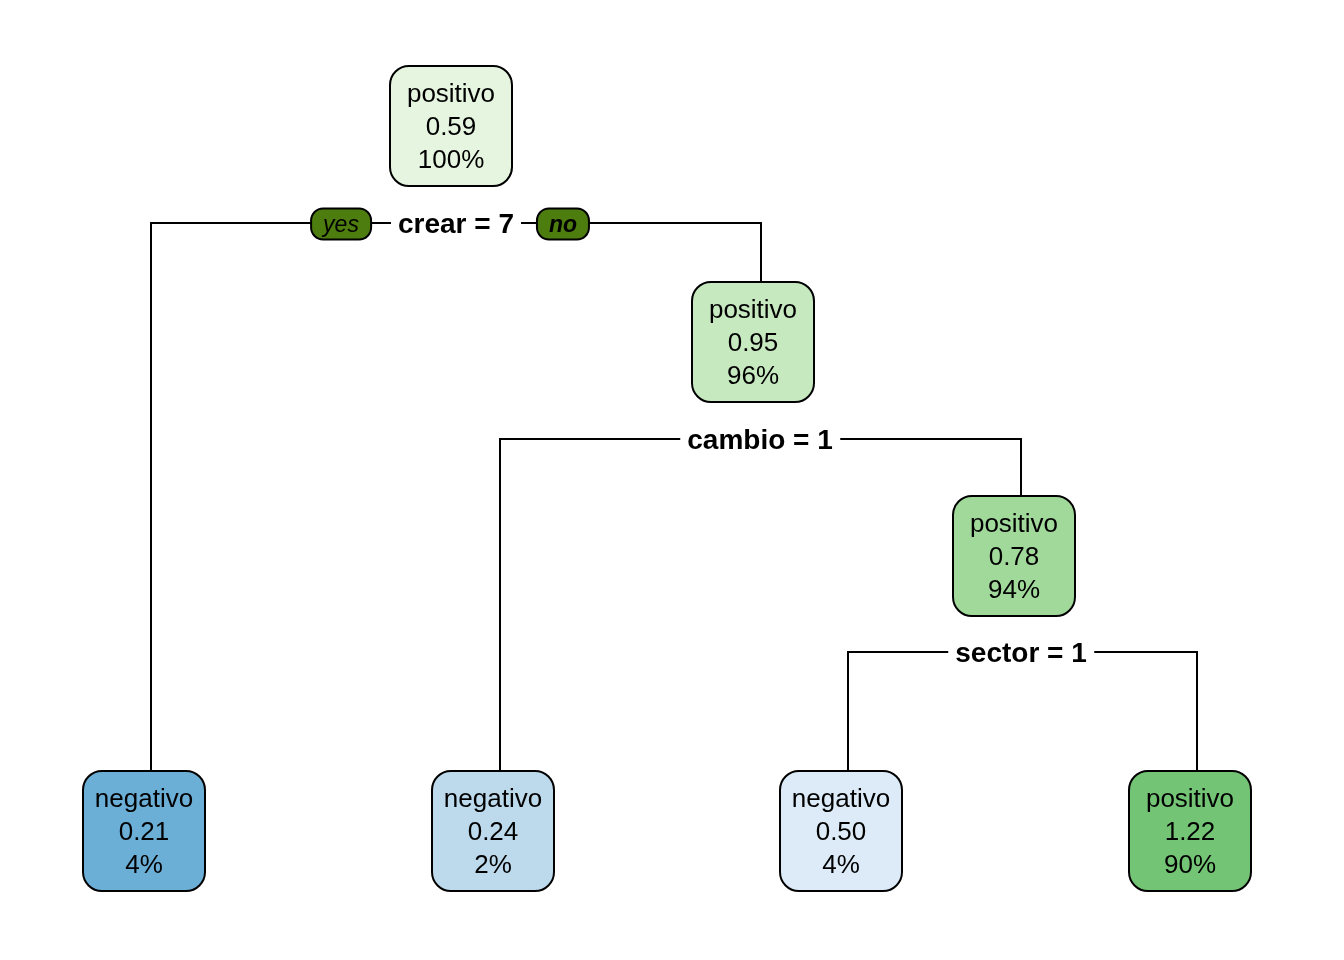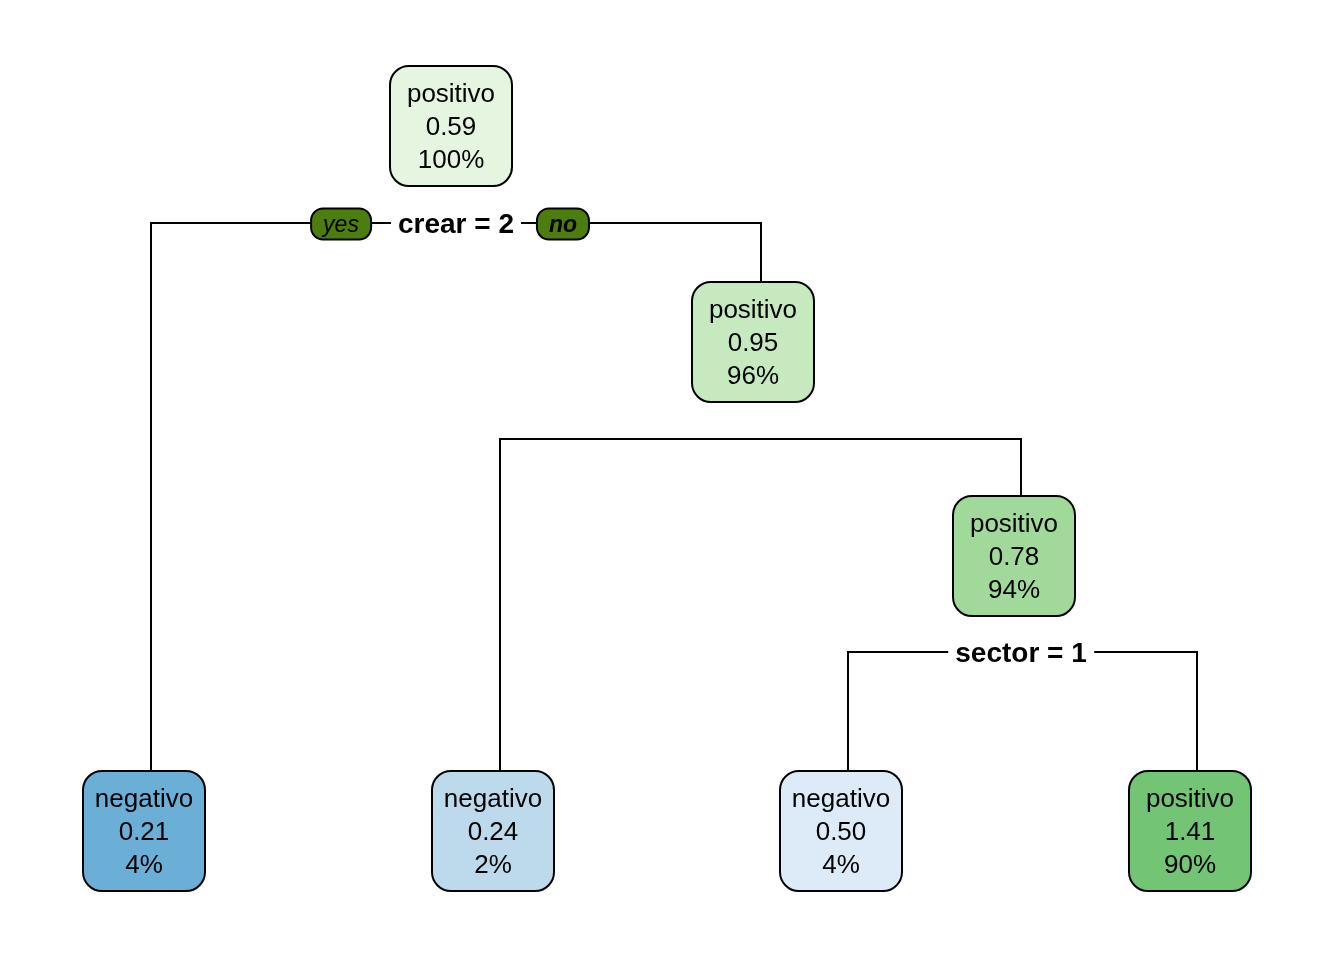--- a/index.html
+++ b/index.html
@@ -76,7 +76,7 @@
   <div class="line" style="left:847px; top:651px; width:2px; height:121px;"></div>
   <div class="line" style="left:1196px; top:651px; width:2px; height:121px;"></div>
 
-  <div class="split-label" style="left:456px; top:224px;">crear = 2</div>
+  <div class="split-label" style="left:456px; top:224px;">crear = 7</div>
   <div class="split-label" style="left:1021px; top:653px;">sector = 1</div>
 
   <div class="yn-box" style="left:341px; top:224px;">yes</div>

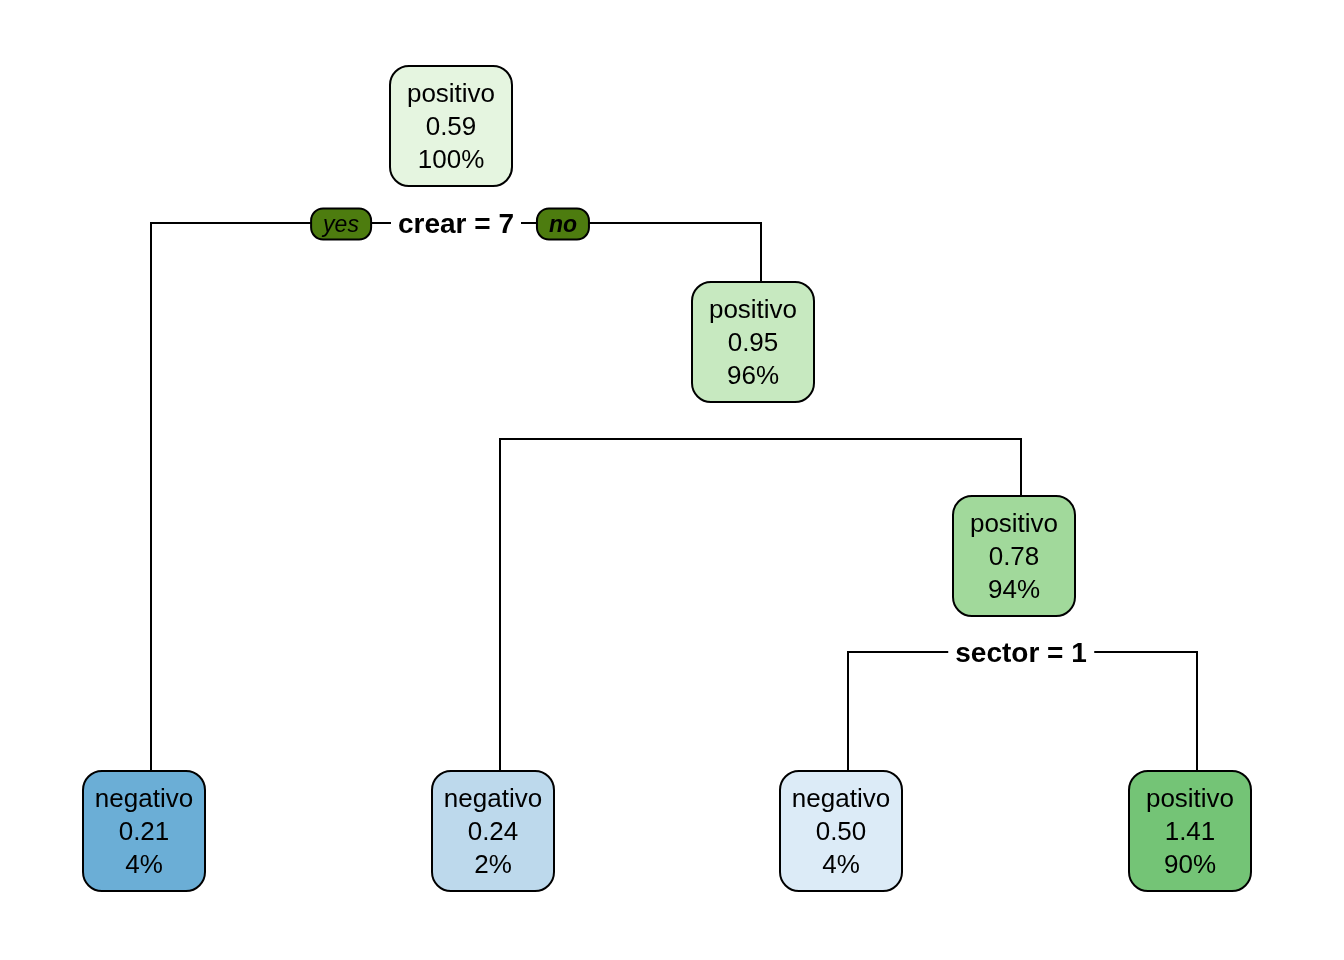--- a/index.html
+++ b/index.html
@@ -77,6 +77,7 @@
   <div class="line" style="left:1196px; top:651px; width:2px; height:121px;"></div>
 
   <div class="split-label" style="left:456px; top:224px;">crear = 7</div>
+  <div class="split-label" style="left:760px; top:440px;">cambio = 1</div>
   <div class="split-label" style="left:1021px; top:653px;">sector = 1</div>
 
   <div class="yn-box" style="left:341px; top:224px;">yes</div>

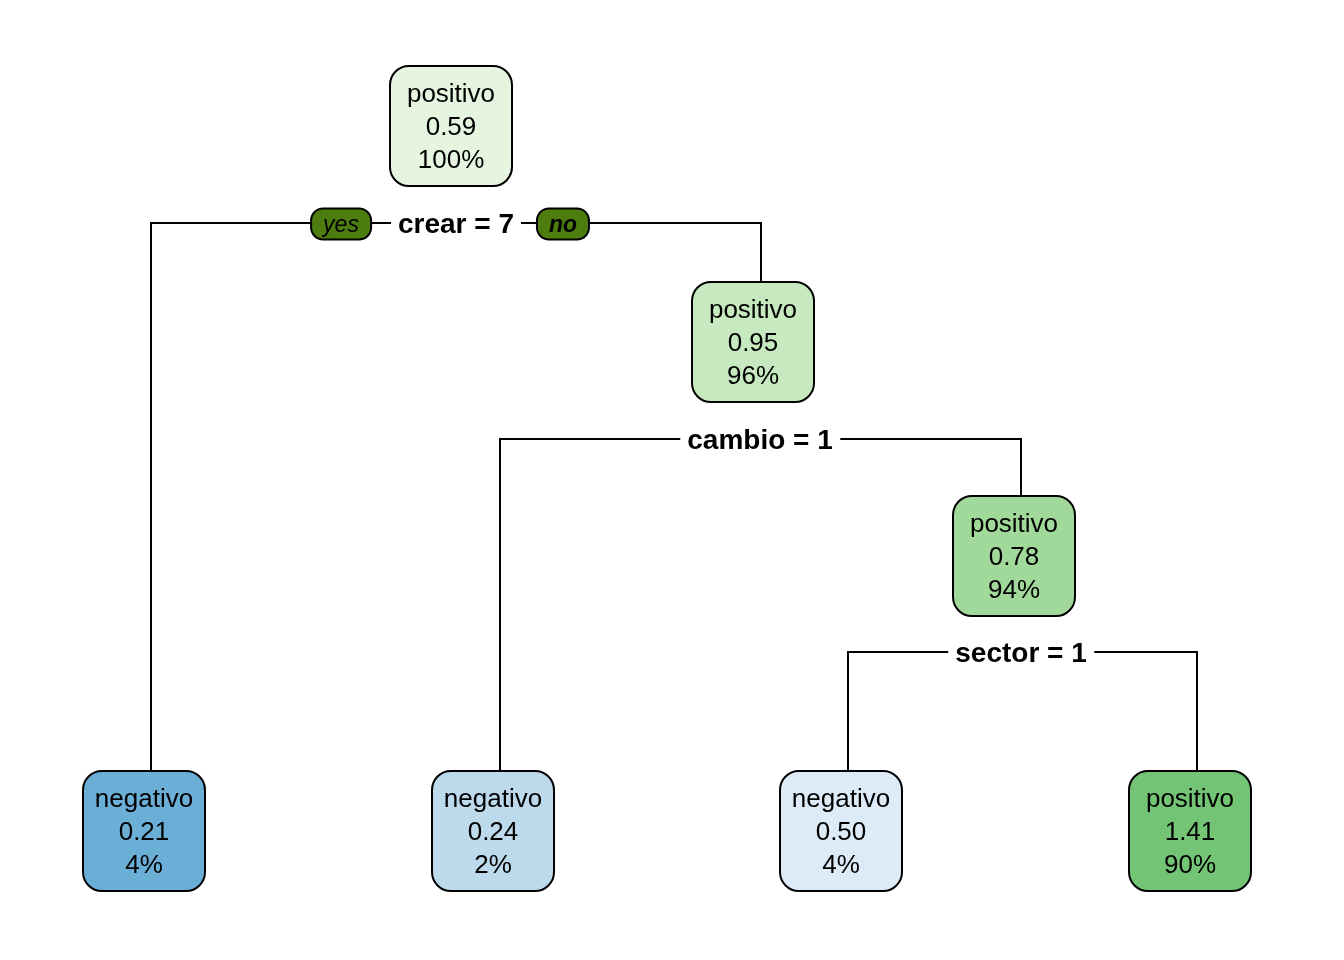--- a/index.html
+++ b/index.html
@@ -121,7 +121,7 @@
 
   <div class="node" style="left: 1128px; top: 770px; background-color: rgb(116, 196, 118);">
     <span class="nl">positivo</span>
-    <span class="nl">1.41</span>
+    <span class="nl">1.22</span>
     <span class="nl">90%</span>
   </div>
 

